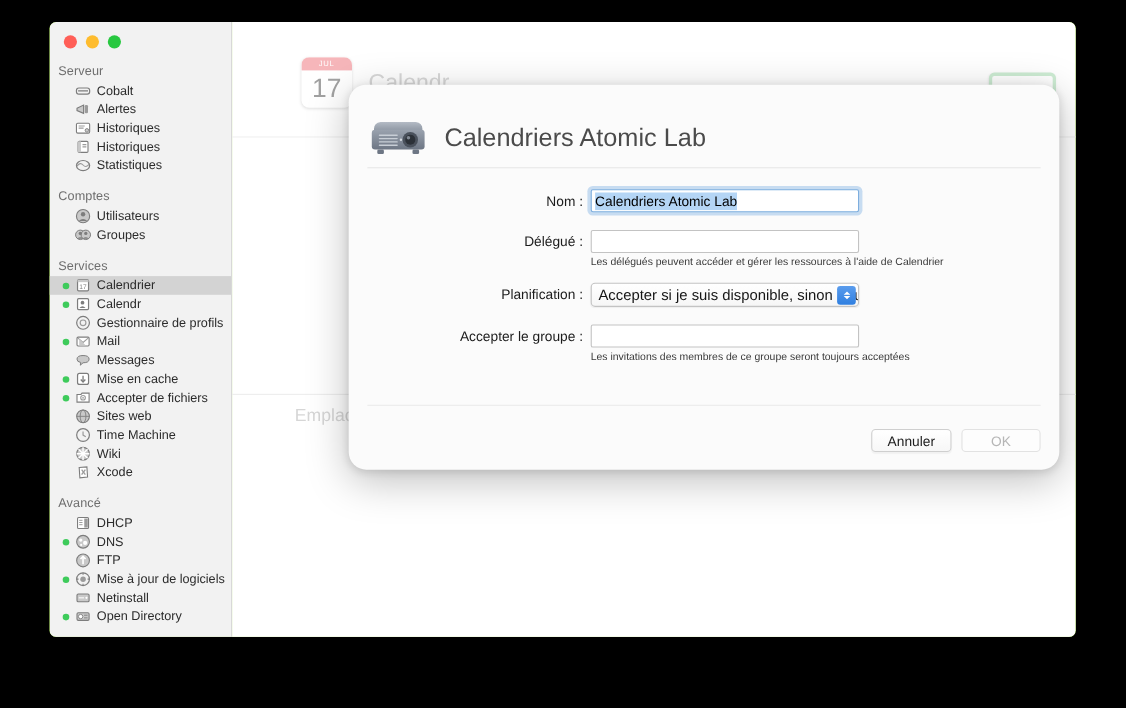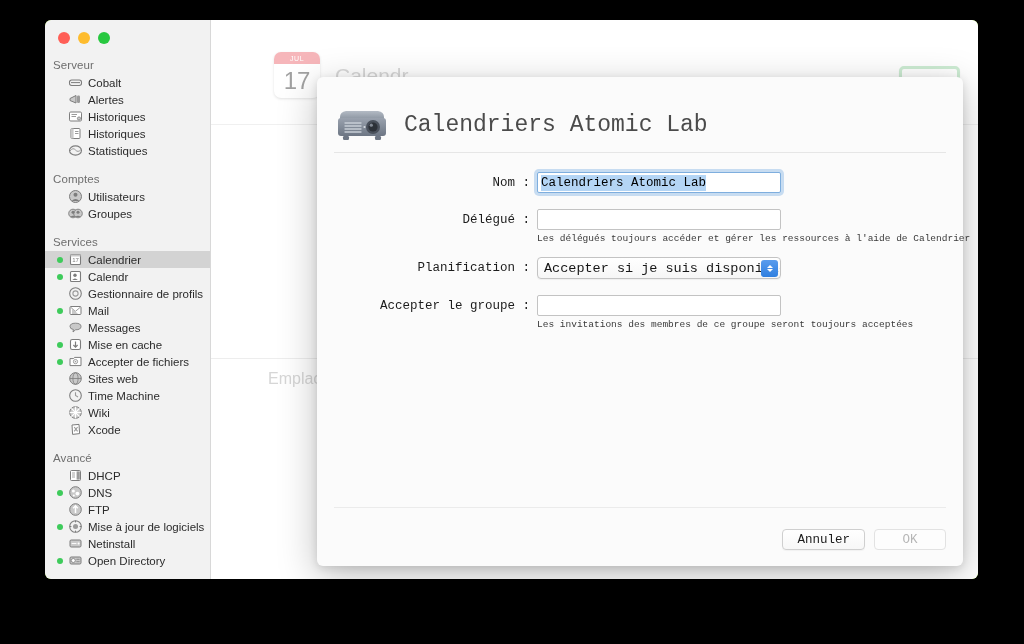--- a/index.html
+++ b/index.html
@@ -127,11 +127,10 @@
   #dialog {
     position: absolute;
     left: 272px; top: 57px;
-    width: 646px; height: 489px;
+    width: 646px; height: 350px;
     background: #fbfbfb;
-    border-radius: 6px;
+    border-radius: 16px;
     box-shadow: 0 10px 38px rgba(0,0,0,0.25), 0 2px 8px rgba(0,0,0,0.12);
-    font-family: Liberation Mono, monospace;
   }
   #dialog-header {
     display: flex; align-items: center;

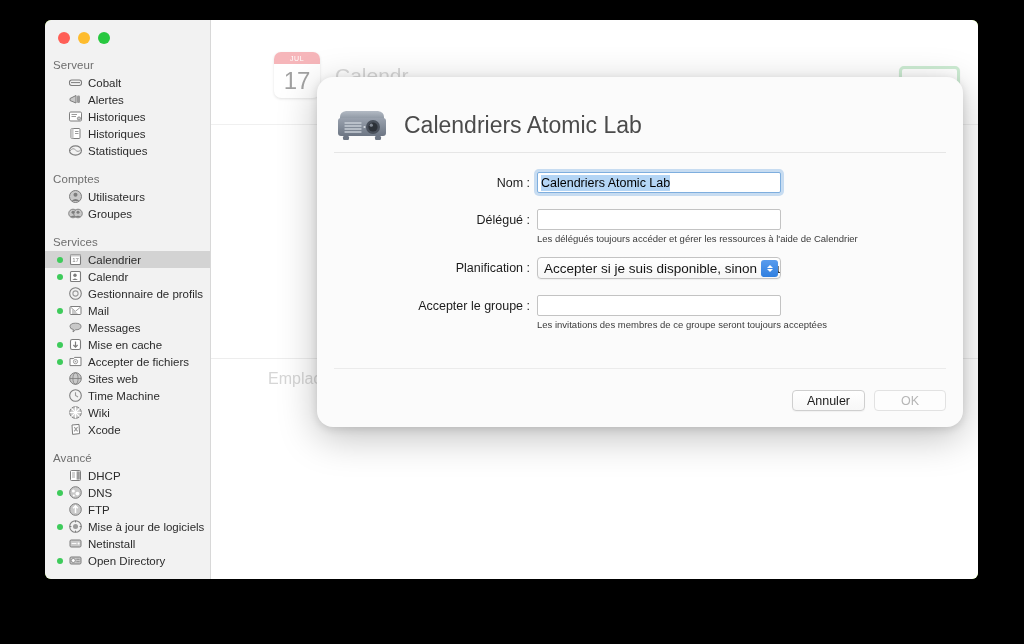--- a/index.html
+++ b/index.html
@@ -614,7 +614,7 @@
           <div class="textfield" title="">
             <span></span>
           </div>
-          <div class="hint">Les délégués toujours accéder et gérer les ressources à l'aide de Calendrier</div>
+          <div class="hint">Les délégués peuvent accéder et gérer les ressources à l'aide de Calendrier</div>
         </div>
       </div>
 

